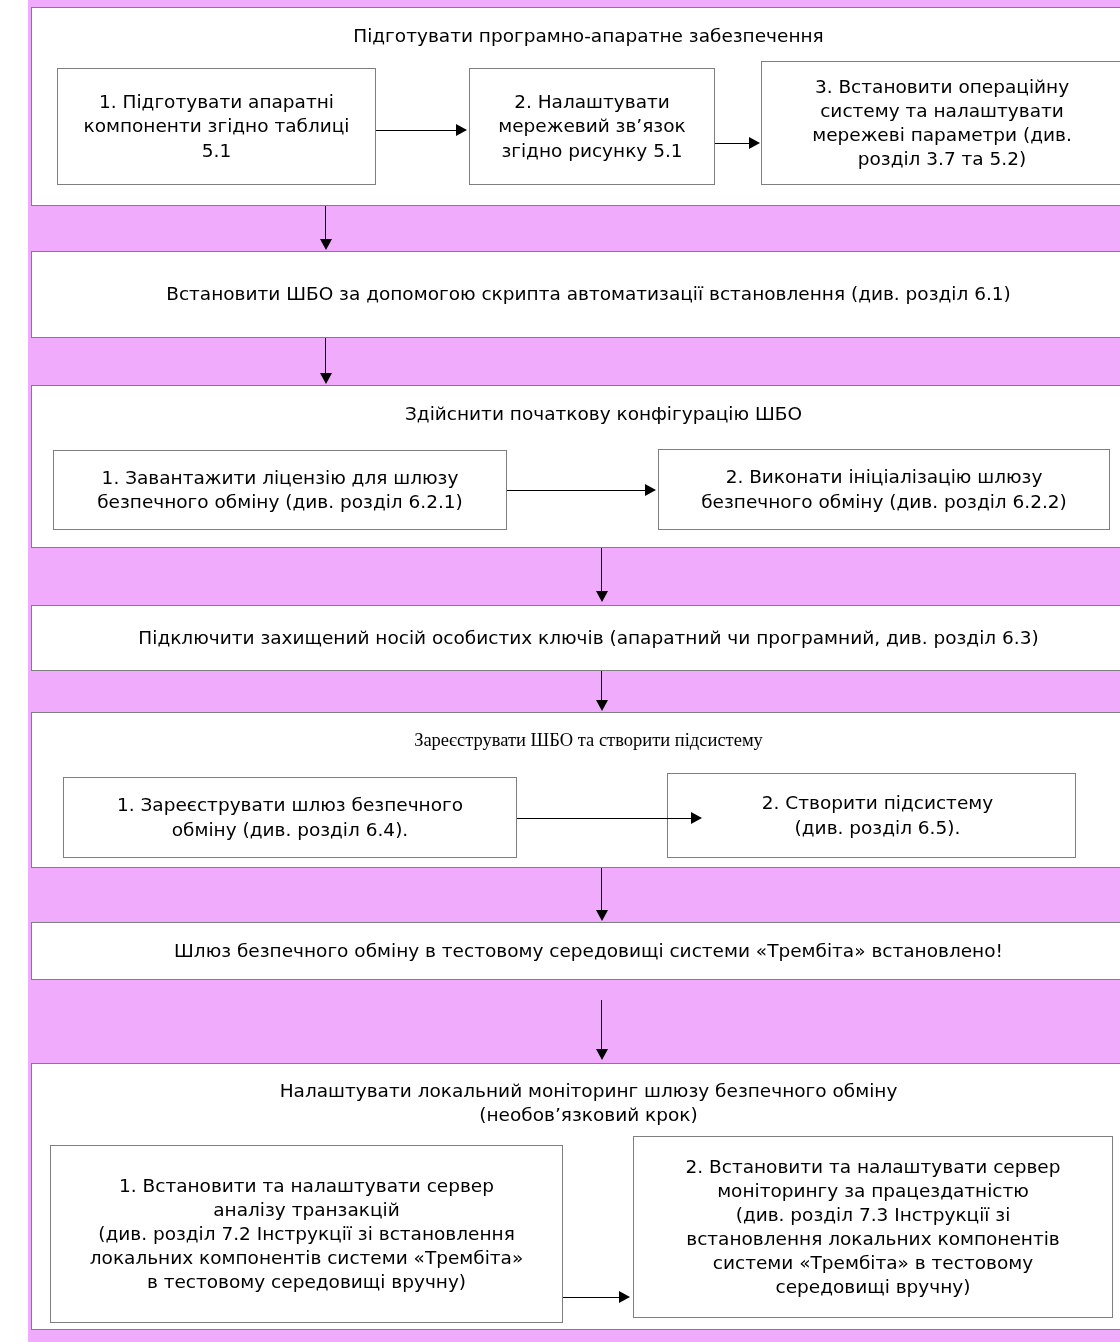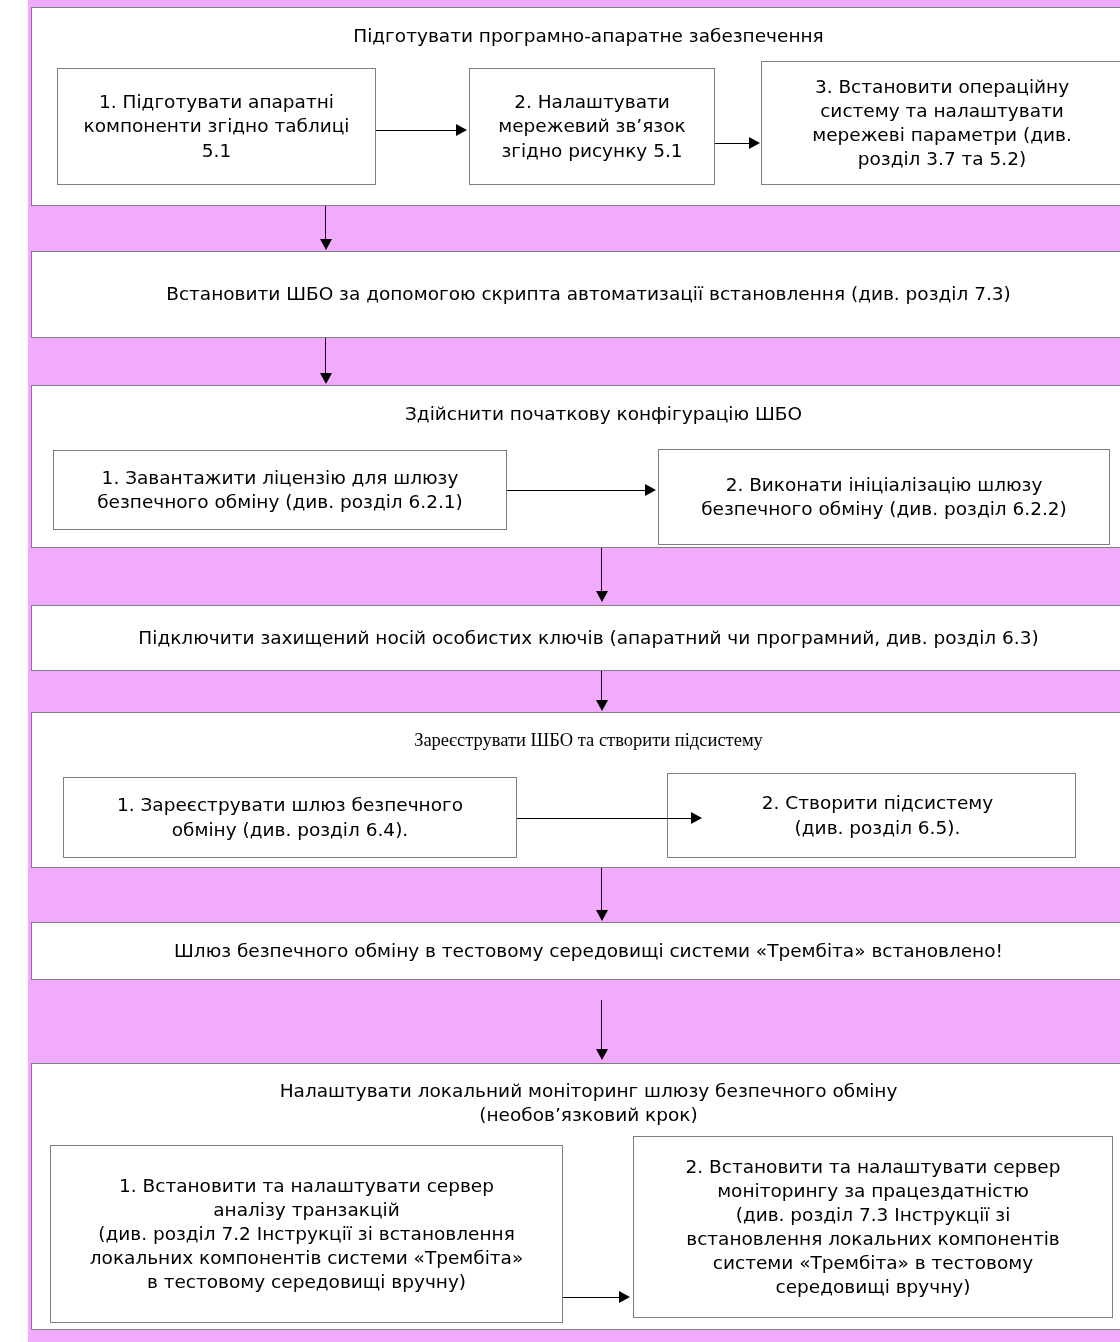--- a/index.html
+++ b/index.html
@@ -118,7 +118,7 @@
   <div class="arrow-down" style="left:292px; top:239px;"></div>
 
   <div class="plain-box" style="left:3px; top:251px; width:1115px; height:87px;">
-    <span class="txt">Встановити ШБО за допомогою скрипта автоматизації встановлення (див. розділ 7.3)</span>
+    <span class="txt">Встановити ШБО за допомогою скрипта автоматизації встановлення (див. розділ 6.1)</span>
   </div>
 
   <div class="vline" style="left:297px; top:338px; height:36px;"></div>

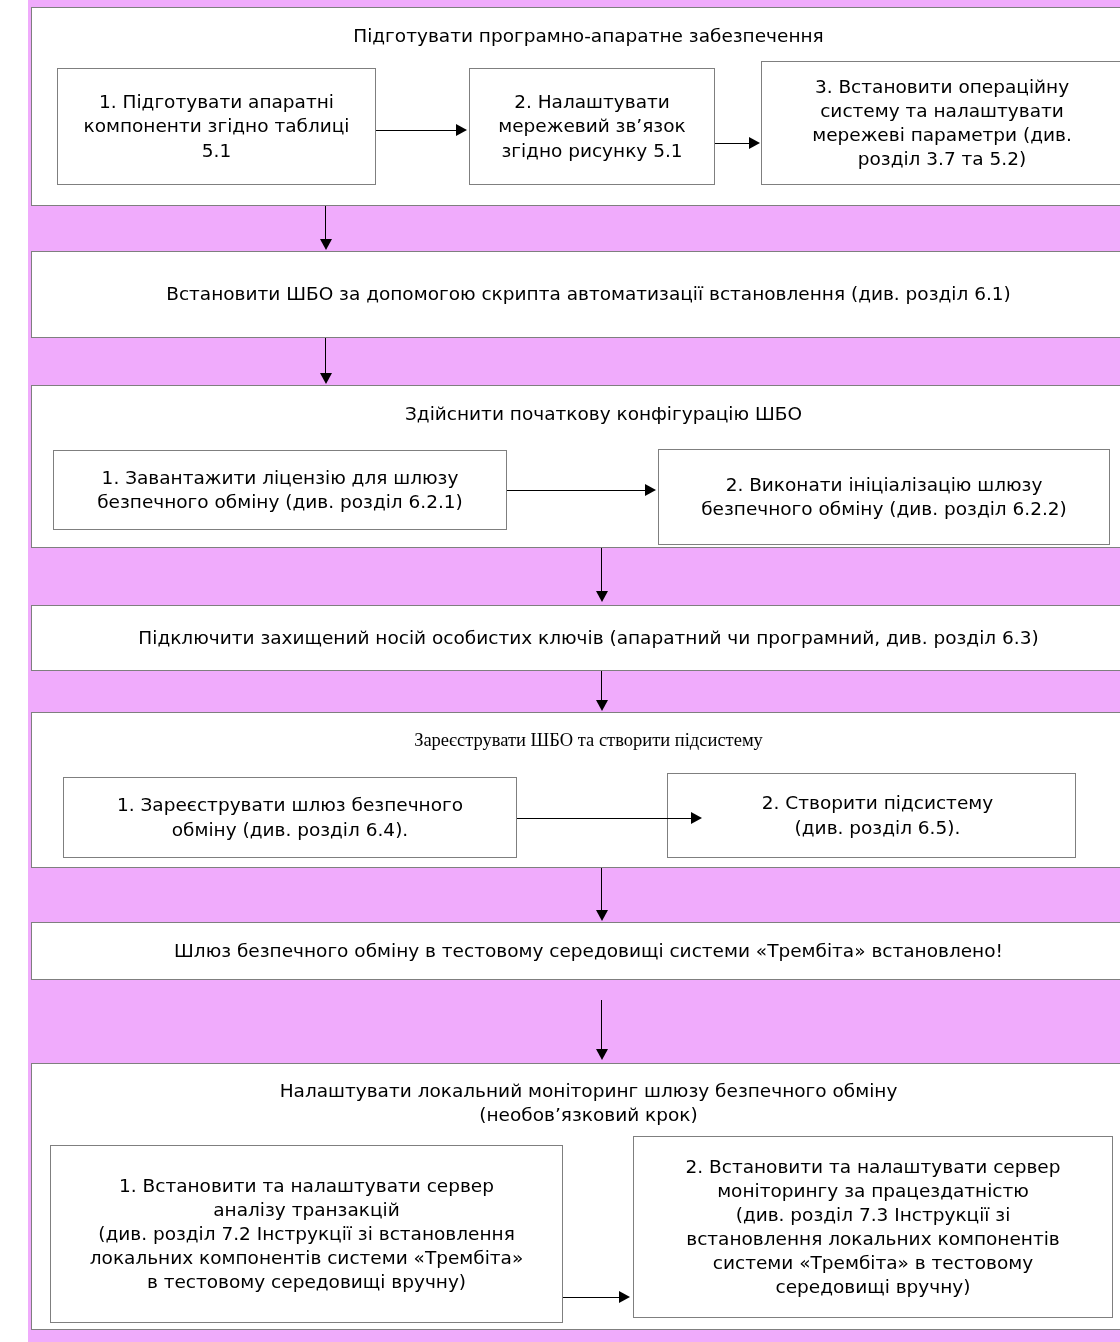--- a/index.html
+++ b/index.html
@@ -133,7 +133,7 @@
 безпечного обміну (див. розділ 6.2.1)</span>
   </div>
 
-  <div class="inner-box" style="left:630px; top:449px; width:452px; height:96px;">
+  <div class="inner-box" style="left:630px; top:449px; width:452px; height:81px;">
     <span class="txt">2. Виконати ініціалізацію шлюзу
 безпечного обміну (див. розділ 6.2.2)</span>
   </div>

